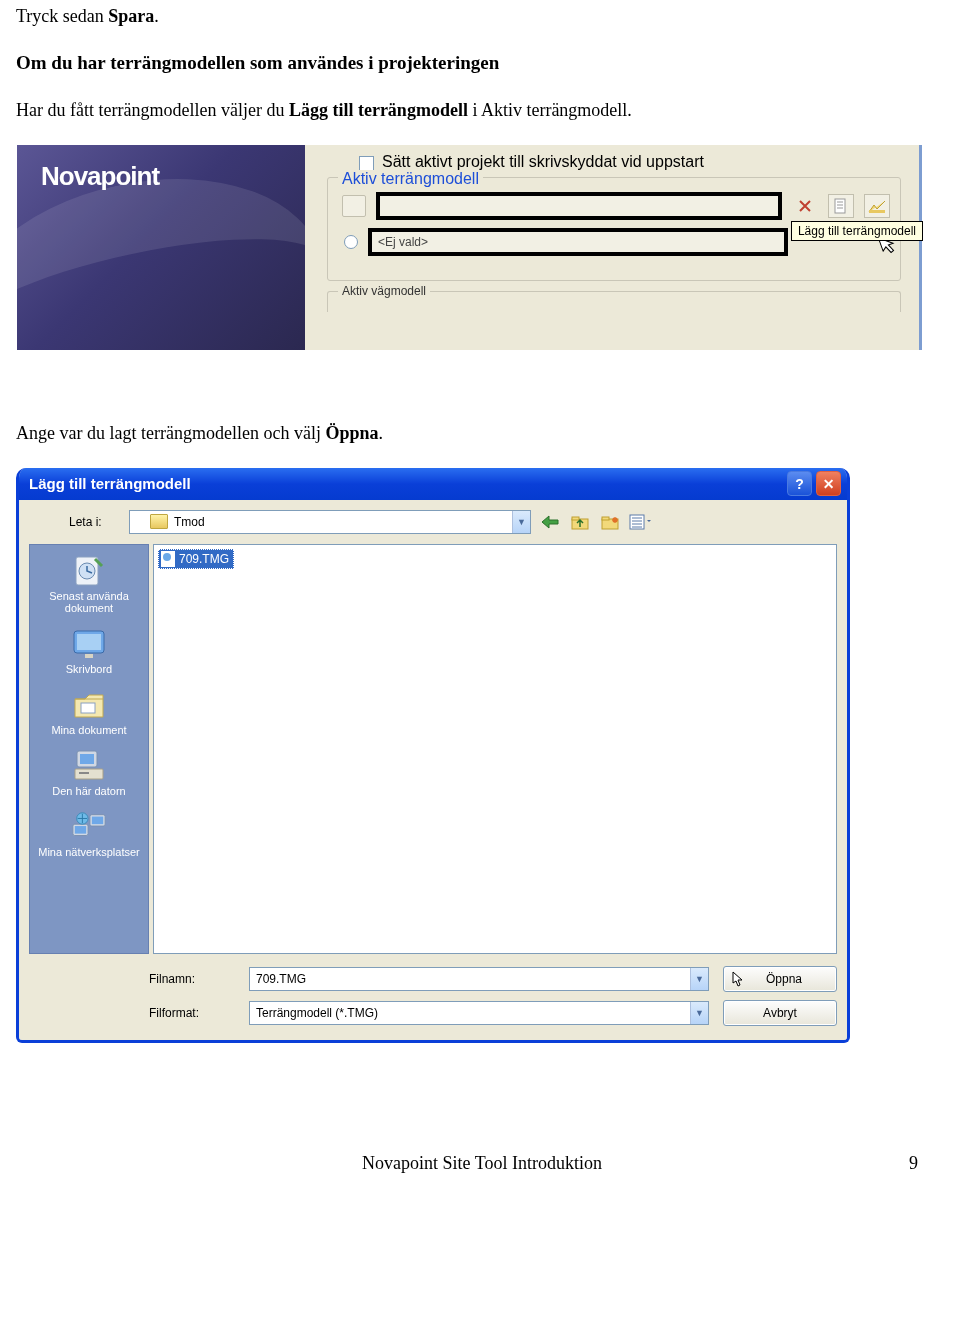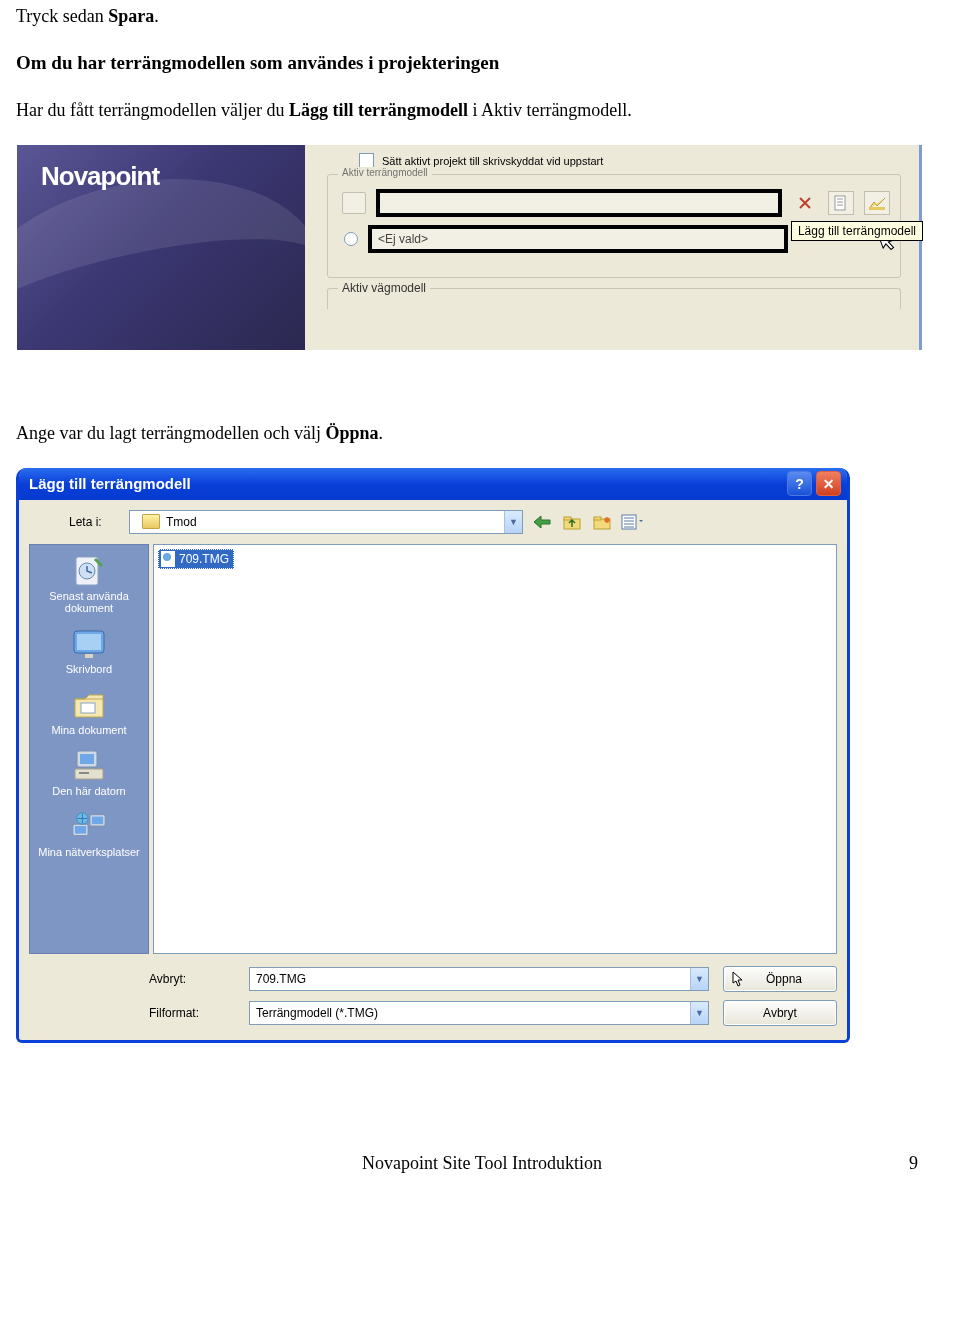--- a/index.html
+++ b/index.html
@@ -69,10 +69,10 @@
   }
   .np-row1 {
     display: flex;
-    align-items: center;
+    align-items: flex-end;
     padding: 8px 0 6px 54px;
     gap: 8px;
-    font-size: 11px;
+    font-size: 16px;
   }
   .np-checkbox {
     width: 13px; height: 13px;

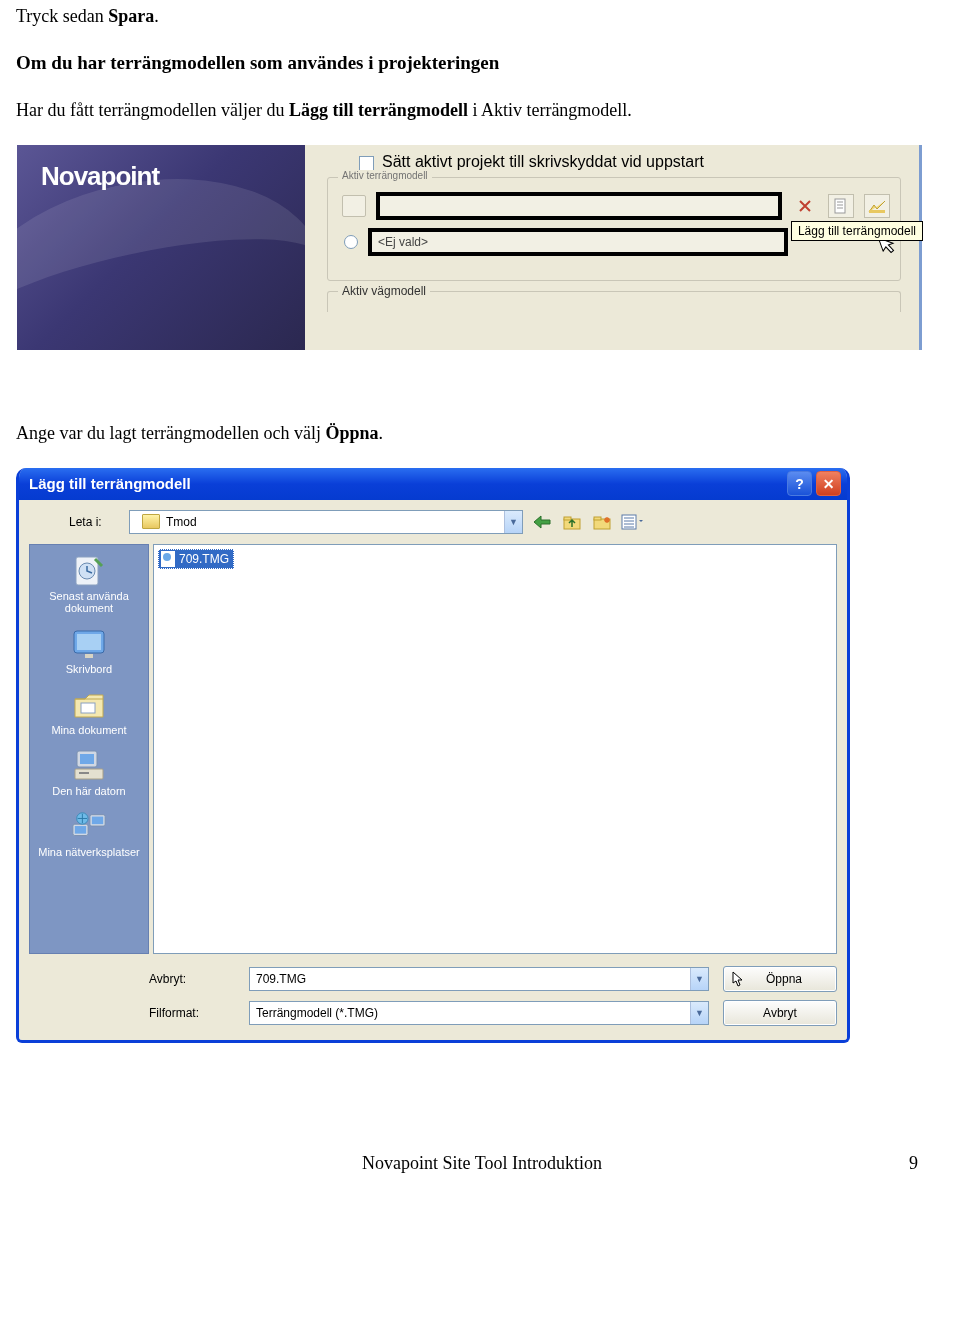--- a/index.html
+++ b/index.html
@@ -92,8 +92,8 @@
     top: -8px; left: 10px;
     background: #ece9d8;
     padding: 0 4px;
-    font-size: 10px;
-    color: #737373;
+    font-size: 16px;
+    color: #1d4ed8;
   }
   .np-r {
     display: flex;

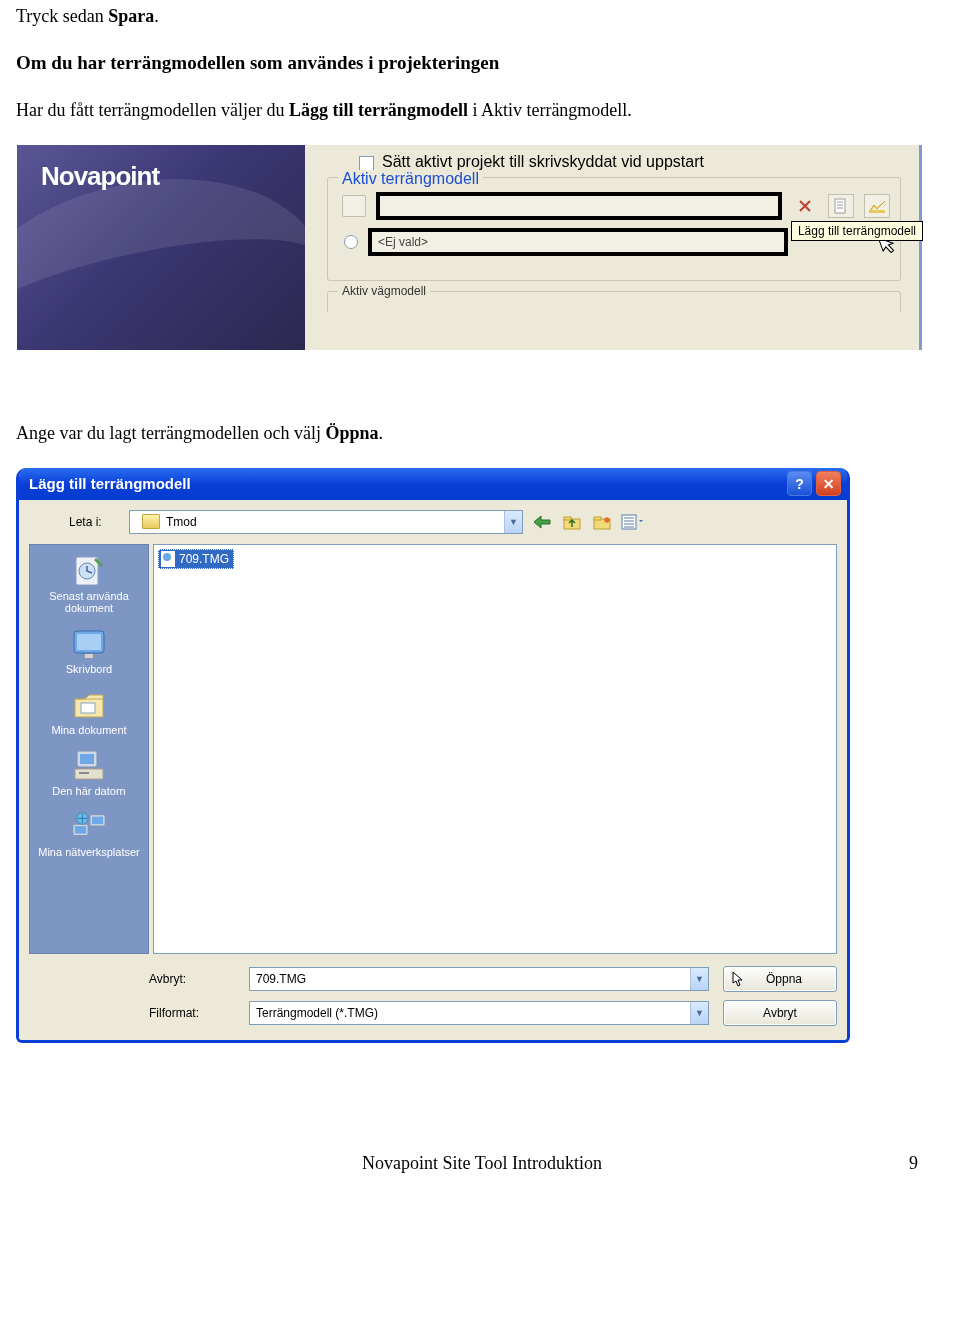--- a/index.html
+++ b/index.html
@@ -224,7 +224,7 @@
     background: #fff;
     display: flex;
     align-items: center;
-    padding-left: 12px;
+    padding-left: 20px;
     gap: 6px;
     font-size: 12px;
   }

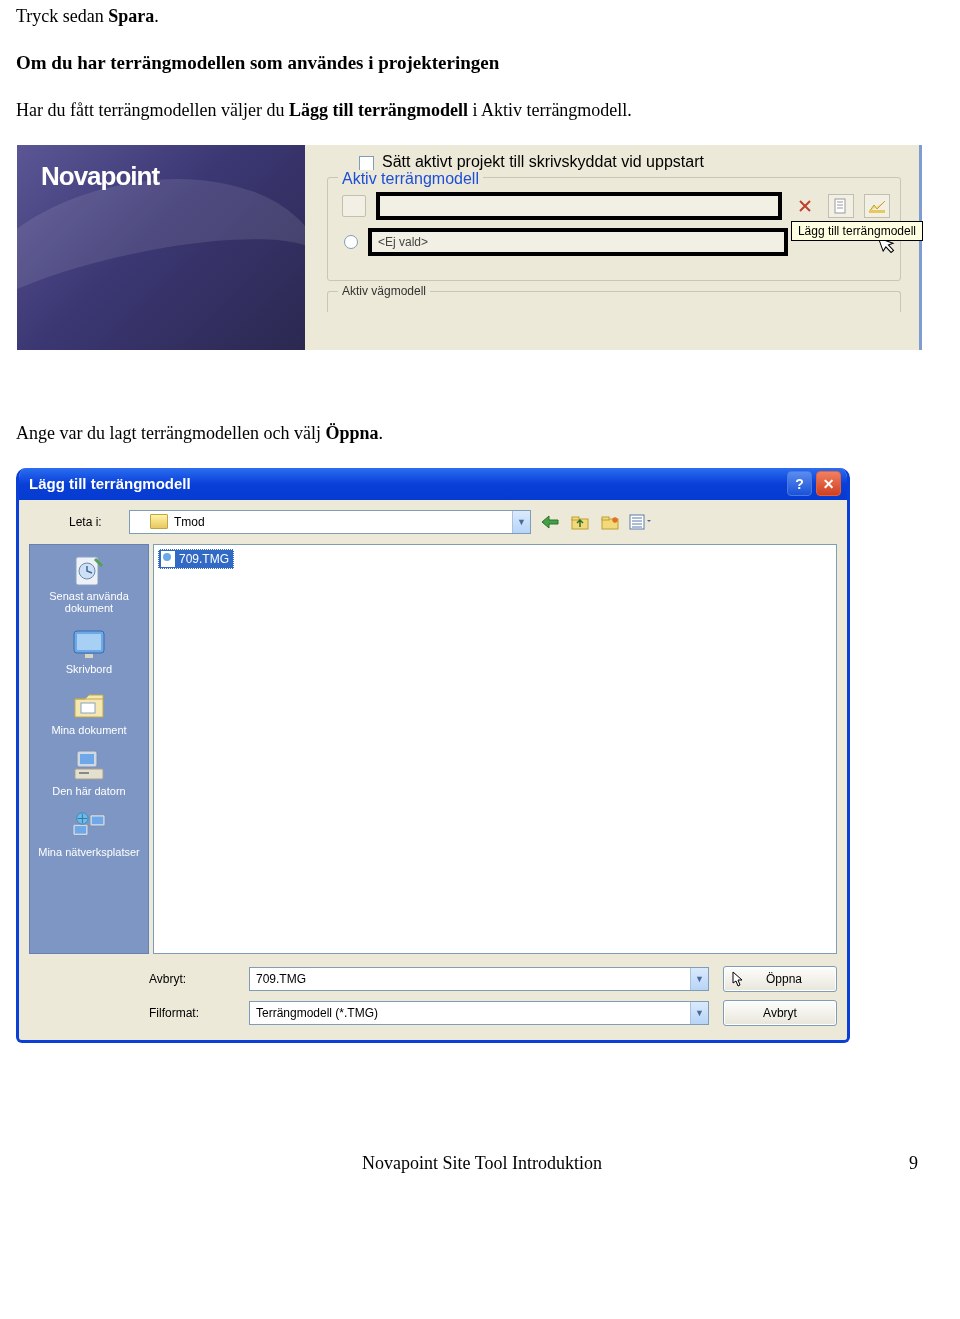--- a/index.html
+++ b/index.html
@@ -557,7 +557,7 @@
 
       <div class="bottomform">
         <span></span>
-        <span class="lbl2">Avbryt:</span>
+        <span class="lbl2">Filnamn:</span>
         <div class="txtcombo">
           <span>709.TMG</span>
           <span class="cdrop">▼</span>

